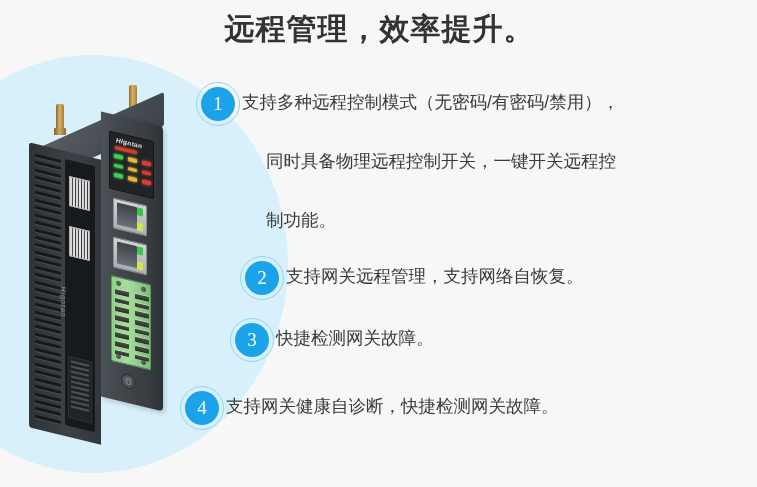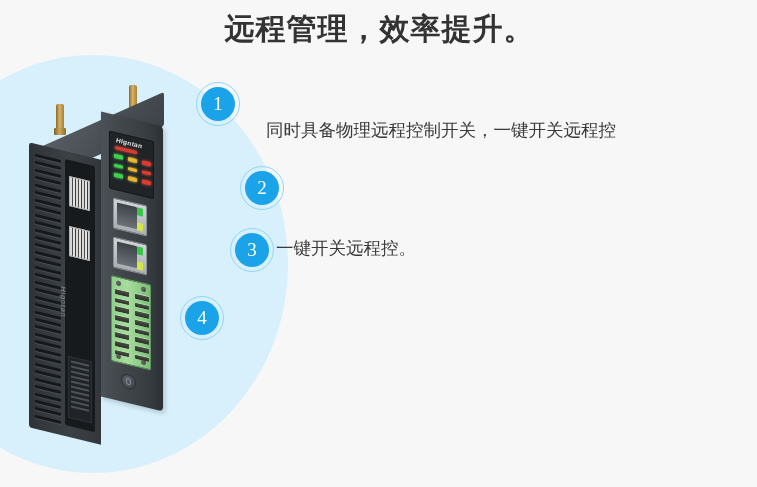--- a/index.html
+++ b/index.html
@@ -535,6 +535,7 @@
         <div class="badge">1</div>
       </div>
       <div class="feature-text">
+        <span class="ln">支持多种远程控制模式（无密码/有密码/禁用），</span>
         <span class="ln ind">同时具备物理远程控制开关，一键开关远程控</span>
       </div>
     </div>

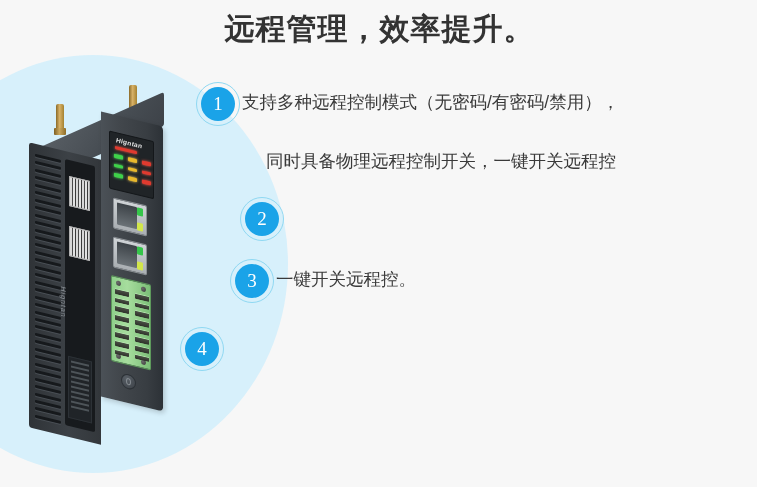--- a/index.html
+++ b/index.html
@@ -537,6 +537,7 @@
       <div class="feature-text">
         <span class="ln">支持多种远程控制模式（无密码/有密码/禁用），</span>
         <span class="ln ind">同时具备物理远程控制开关，一键开关远程控</span>
+        <span class="ln ind">制功能。</span>
       </div>
     </div>
 

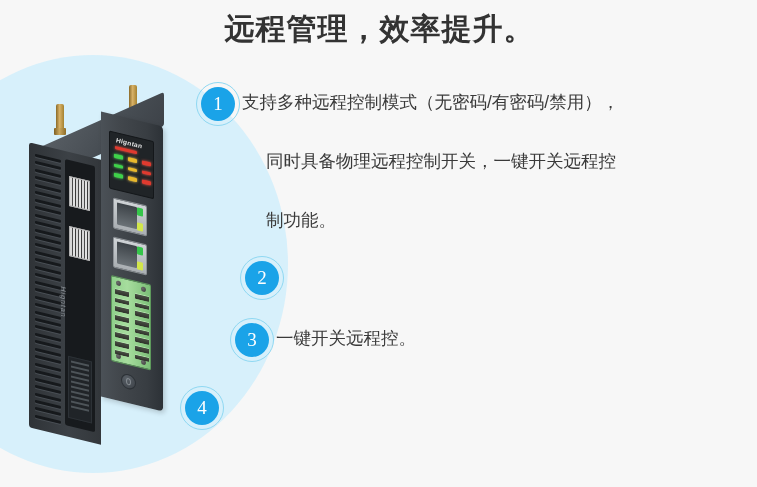--- a/index.html
+++ b/index.html
@@ -546,6 +546,9 @@
         <div class="badge-ring"></div>
         <div class="badge">2</div>
       </div>
+      <div class="feature-text">
+        <span class="ln">支持网关远程管理，支持网络自恢复。</span>
+      </div>
     </div>
 
     <div class="feature f3">

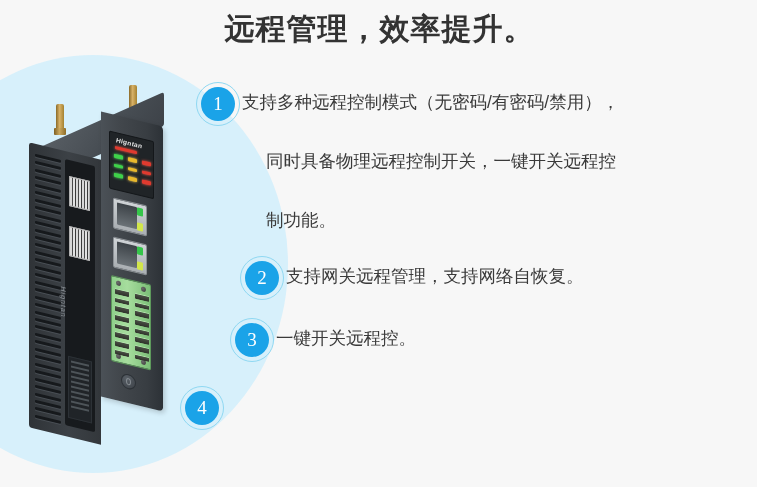--- a/index.html
+++ b/index.html
@@ -557,7 +557,7 @@
         <div class="badge">3</div>
       </div>
       <div class="feature-text">
-        <span class="ln">一键开关远程控。</span>
+        <span class="ln">快捷检测网关故障。</span>
       </div>
     </div>
 

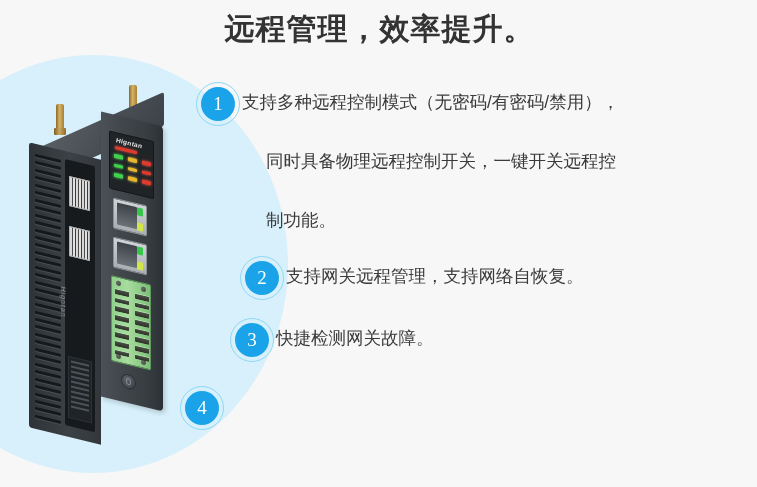--- a/index.html
+++ b/index.html
@@ -566,6 +566,9 @@
         <div class="badge-ring"></div>
         <div class="badge">4</div>
       </div>
+      <div class="feature-text">
+        <span class="ln">支持网关健康自诊断，快捷检测网关故障。</span>
+      </div>
     </div>
 
   </div>

